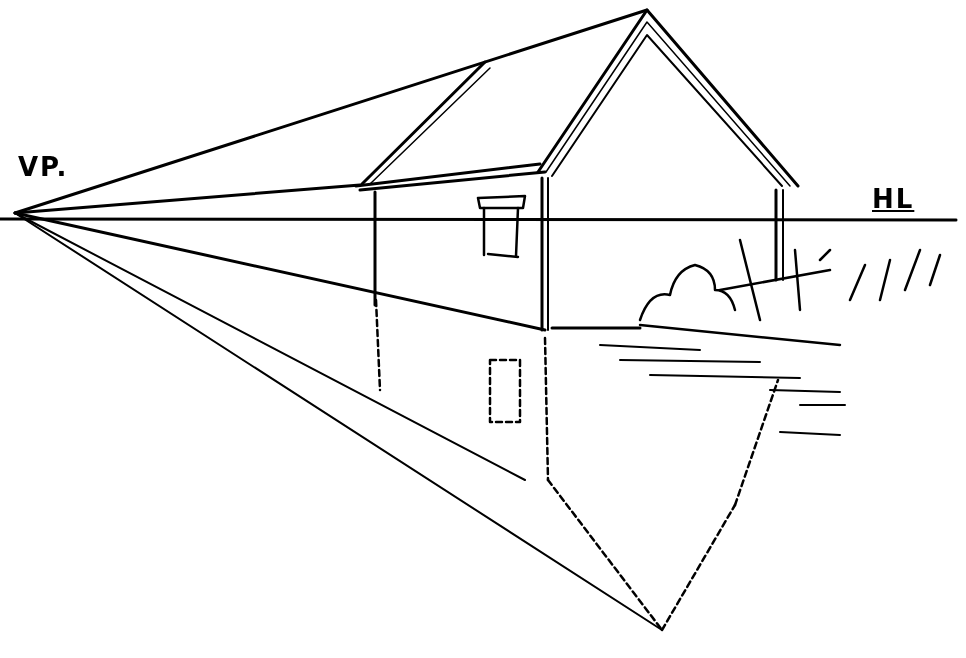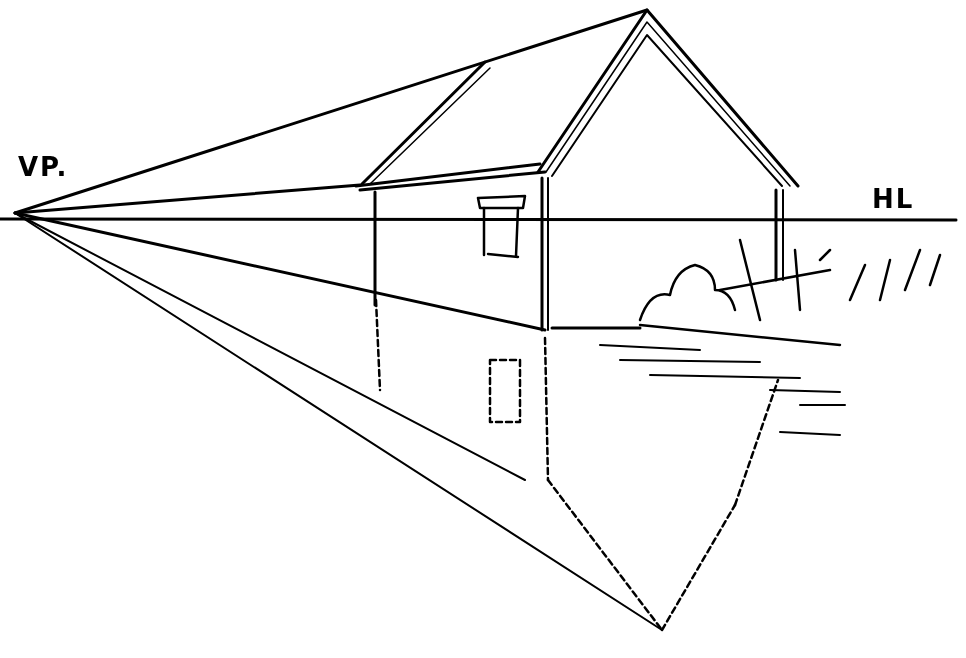--- a/index.html
+++ b/index.html
@@ -7,7 +7,7 @@
   svg{position:absolute;left:0;top:0;}
   .lbl{position:absolute;font-family:"DejaVu Sans",sans-serif;font-weight:bold;font-size:26px;color:#000;letter-spacing:2px;}
   #vp{left:18px;top:152px;}
-  #hl{left:872px;top:184px;}
+  #hl{left:872px;top:184px;text-decoration:underline;}
 </style>
 </head>
 <body>

